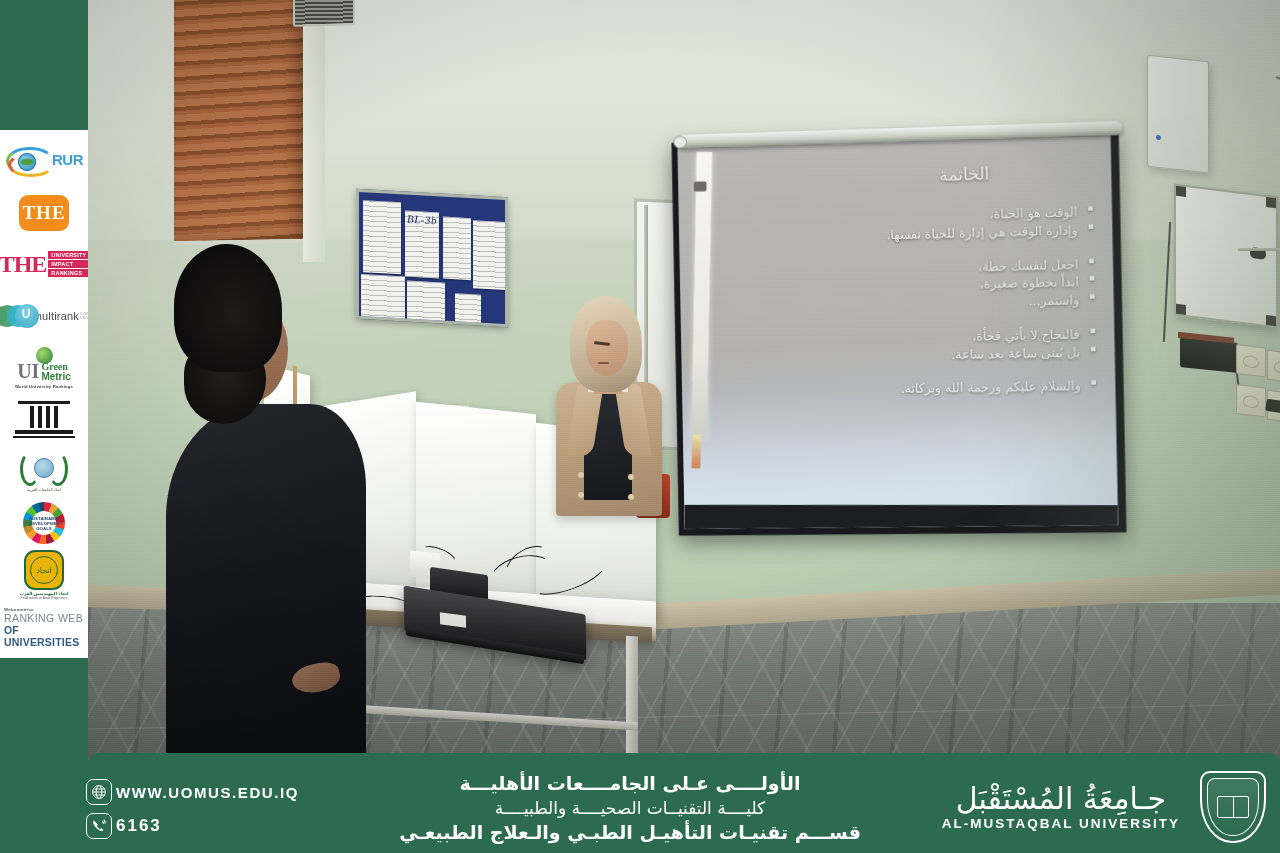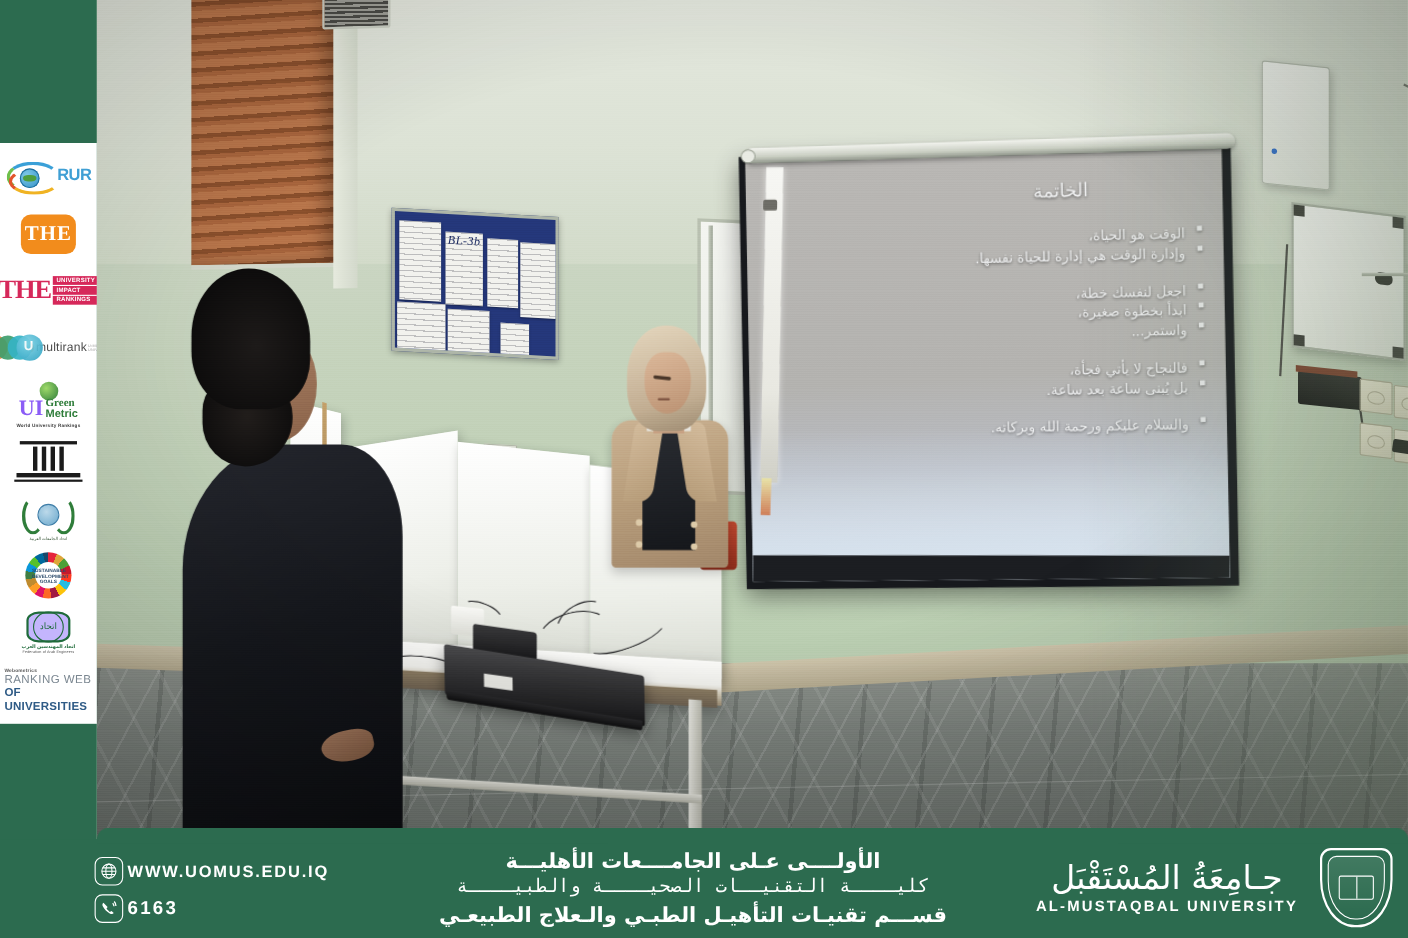--- a/index.html
+++ b/index.html
@@ -550,7 +550,7 @@
   .lg-green { display: flex; flex-direction: column; align-items: center; }
   .gm-top { display: flex; align-items: center; gap: 2px; }
   .gm-leaf { width: 17px; height: 17px; border-radius: 50%; background: radial-gradient(circle at 35% 35%,#9ed96a,#2f7d3a); margin-bottom:-4px;}
-  .gm-ui { color: #8b5cf6; font-size: 20px; font-weight: 700; font-family:"Liberation Serif",serif; }
+  .gm-ui { color: #737373; font-size: 20px; font-weight: 700; font-family:"Liberation Serif",serif; }
   .gm-txt { display:flex; flex-direction:column; line-height:1; }
   .gm-g { color:#2f7d3a; font-size: 10px; font-weight: 700; font-family: Liberation Serif, serif; }
   .gm-m { color:#2f7d3a; font-size: 10px; font-weight: 700; }

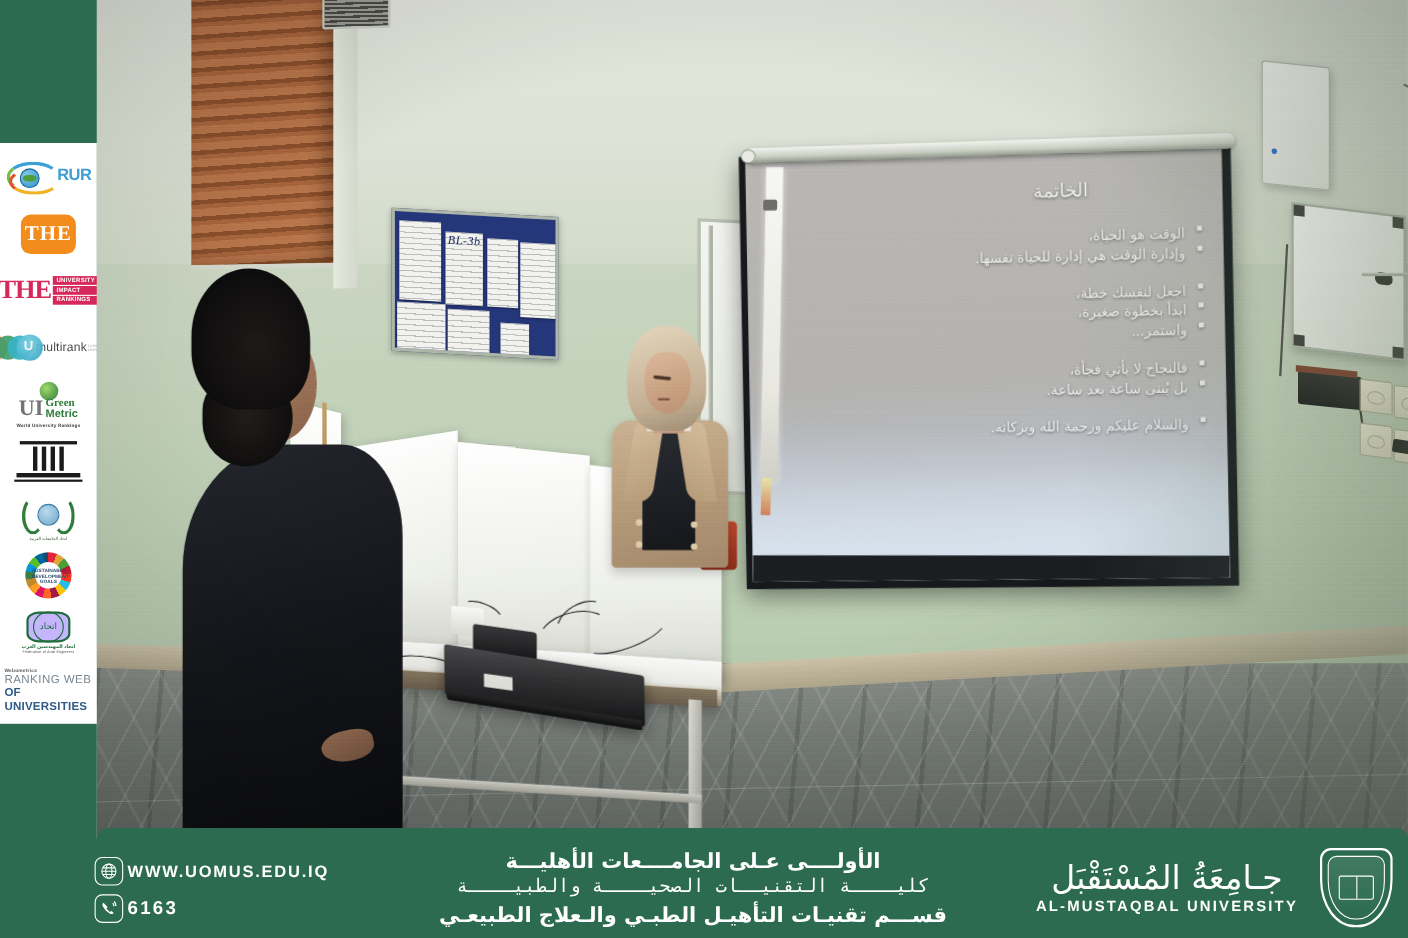--- a/index.html
+++ b/index.html
@@ -593,10 +593,10 @@
   
   .lg-fae { display:flex; flex-direction:column; align-items:center; }
   .fae-badge {
-    width: 40px; height: 28px; border: 2px solid #1f6b3a;
+    width: 40px; height: 40px; border: 2px solid #1f6b3a;
     border-radius: 28% 28% 28% 28% / 28% 28% 28% 28%;
     display:flex; align-items:center; justify-content:center;
-    background: #c4b5fd; position: relative;
+    background: #eab308; position: relative;
   }
   .fae-inner {
     width: 28px; height: 28px; border: 1.5px solid #1f6b3a;

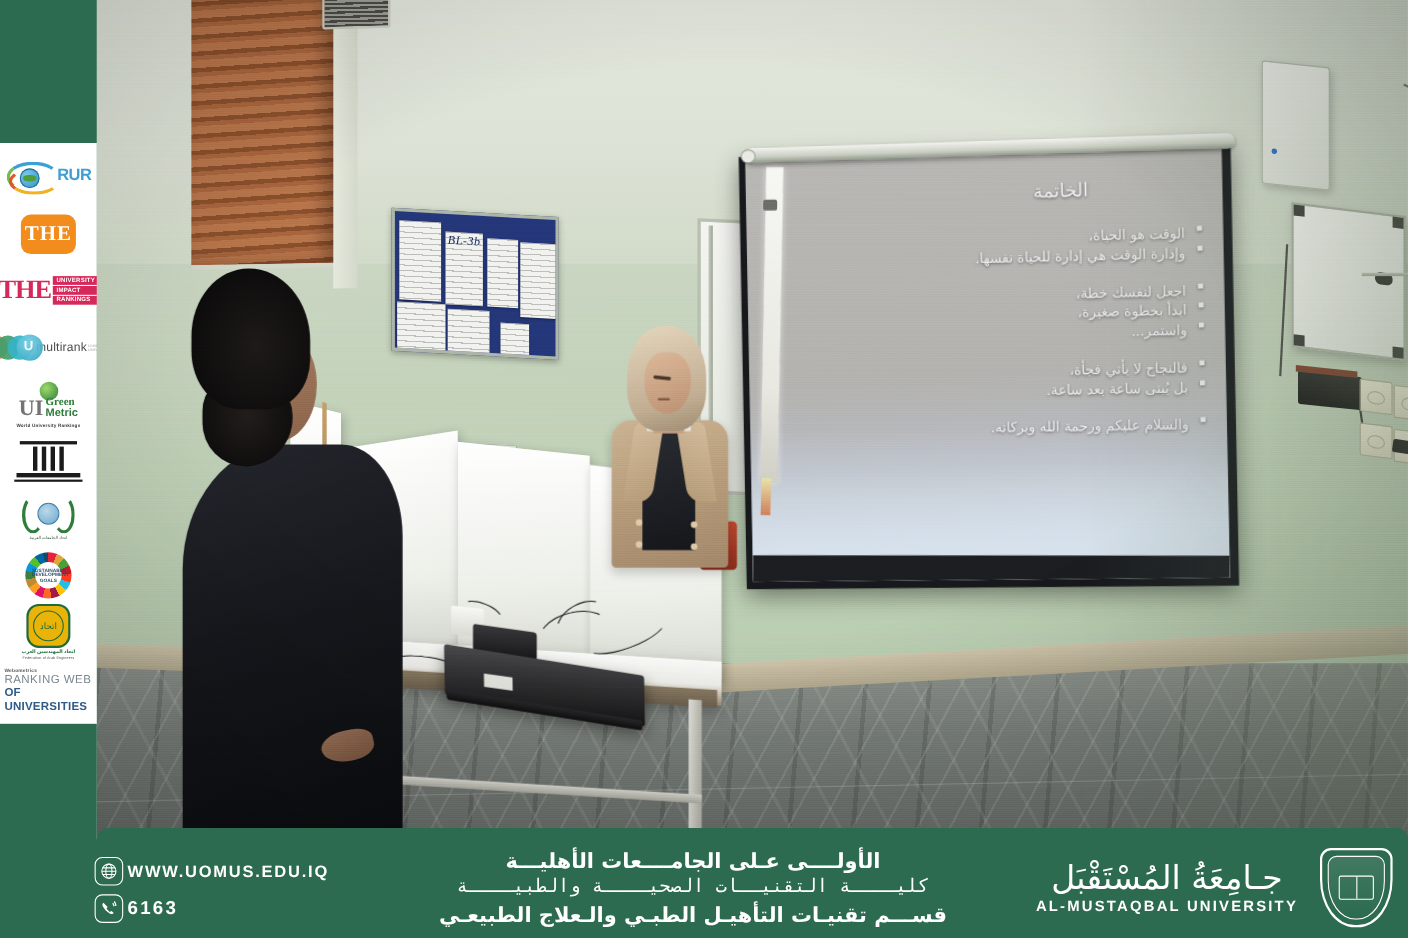--- a/index.html
+++ b/index.html
@@ -644,7 +644,7 @@
     font-family: "DejaVu Sans", sans-serif;
   }
   .fa-l1 { font-size: 19px; font-weight: 700; line-height: 1.35; letter-spacing:.5px; }
-  .fa-l2 { font-size: 17px; font-weight: 400; line-height: 1.35; font-family: Liberation Mono, monospace; }
+  .fa-l2 { font-size: 17px; font-weight: 400; line-height: 1.35; }
   .fa-l3 { font-size: 19px; font-weight: 700; line-height: 1.35; }
 
   .brand {

